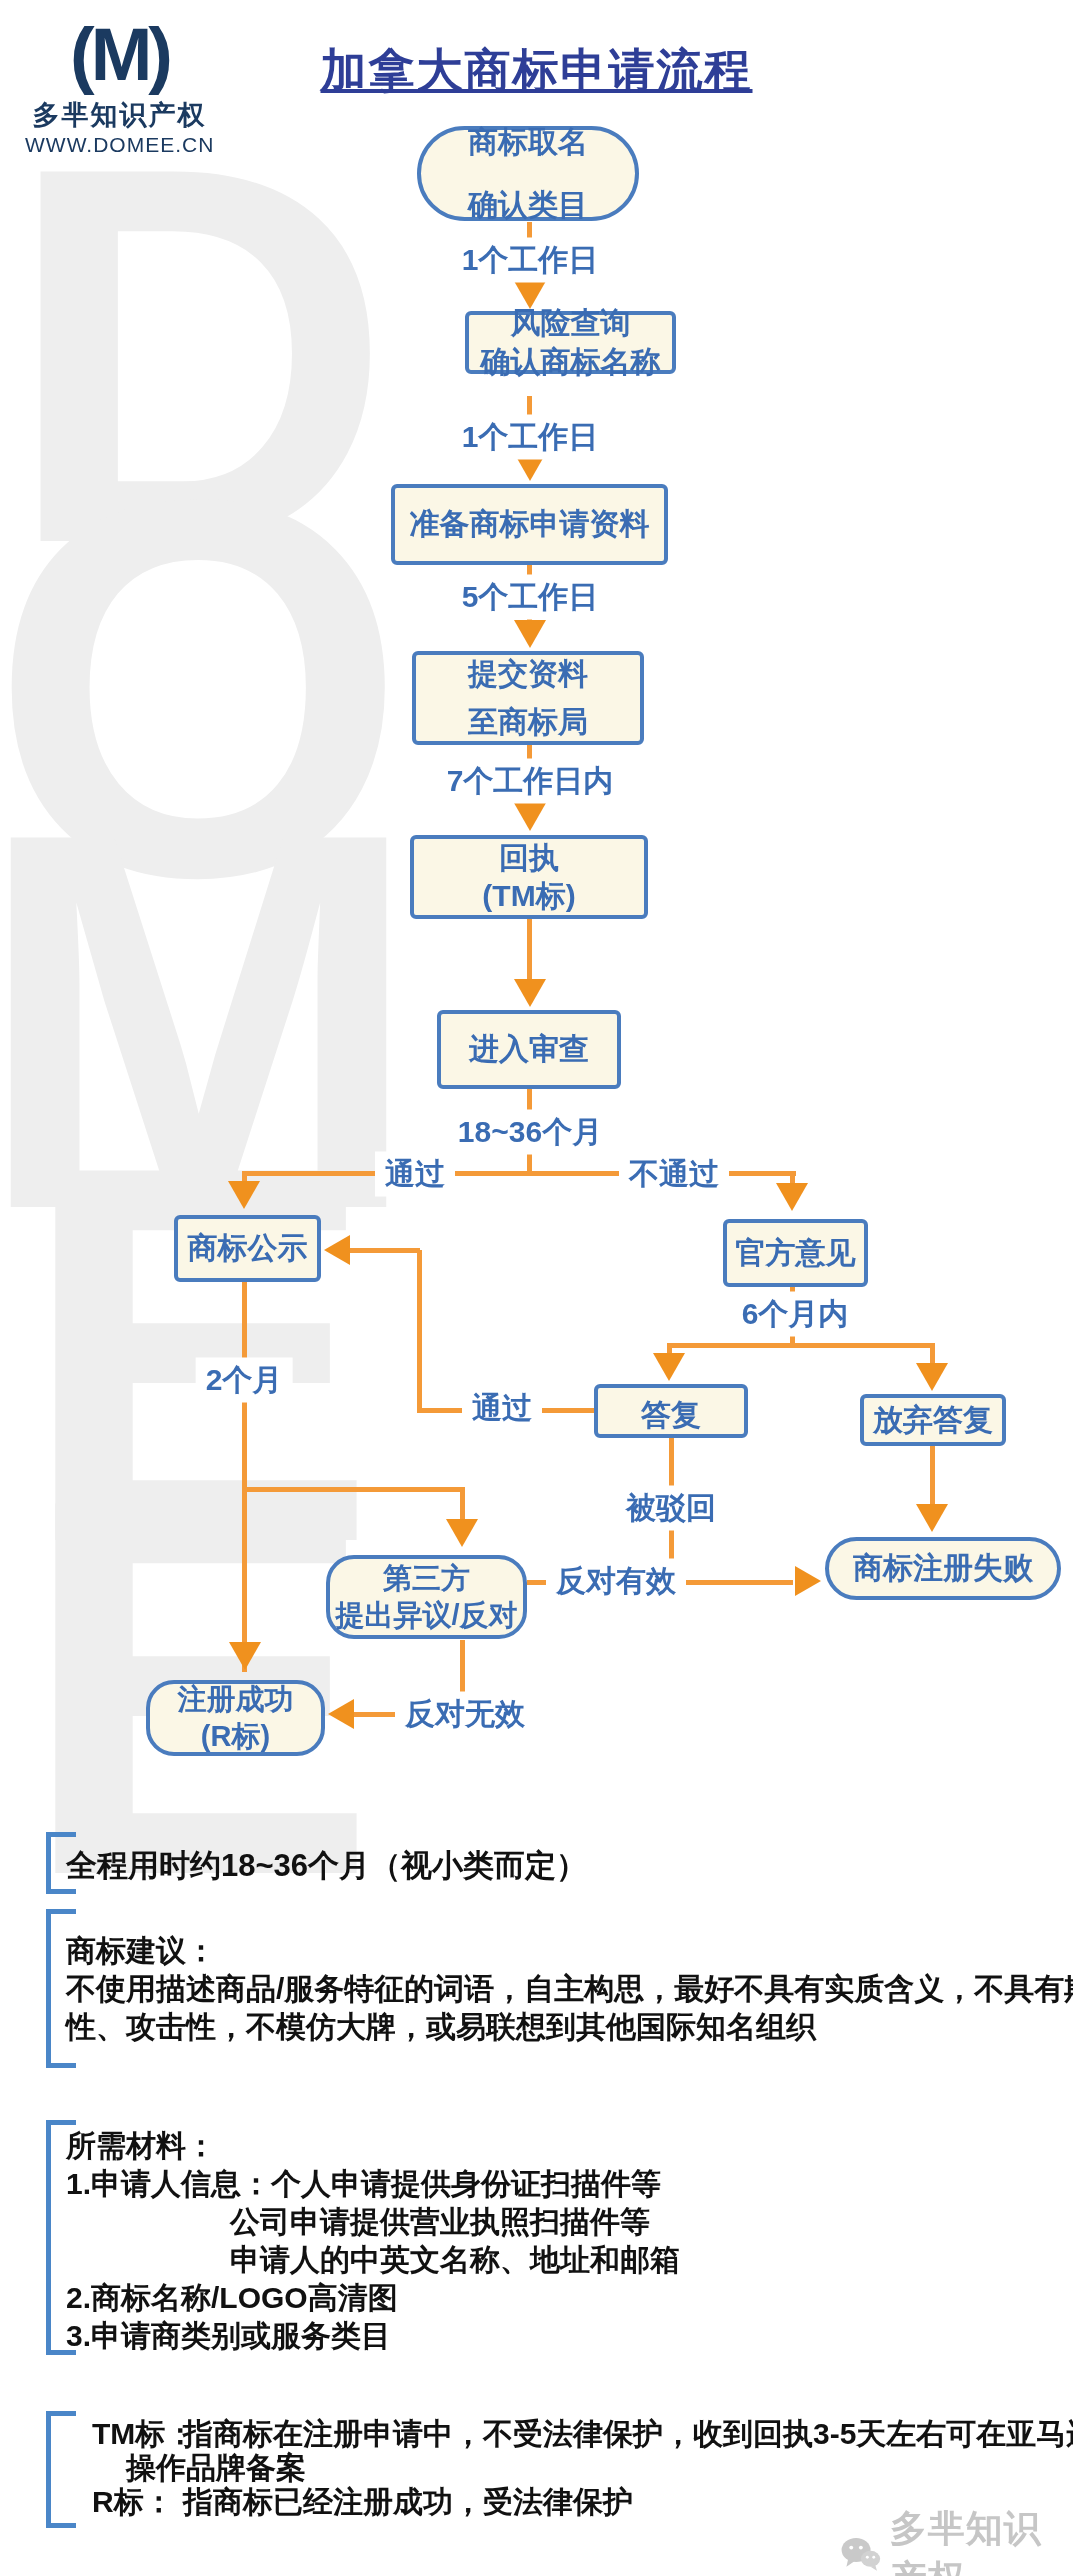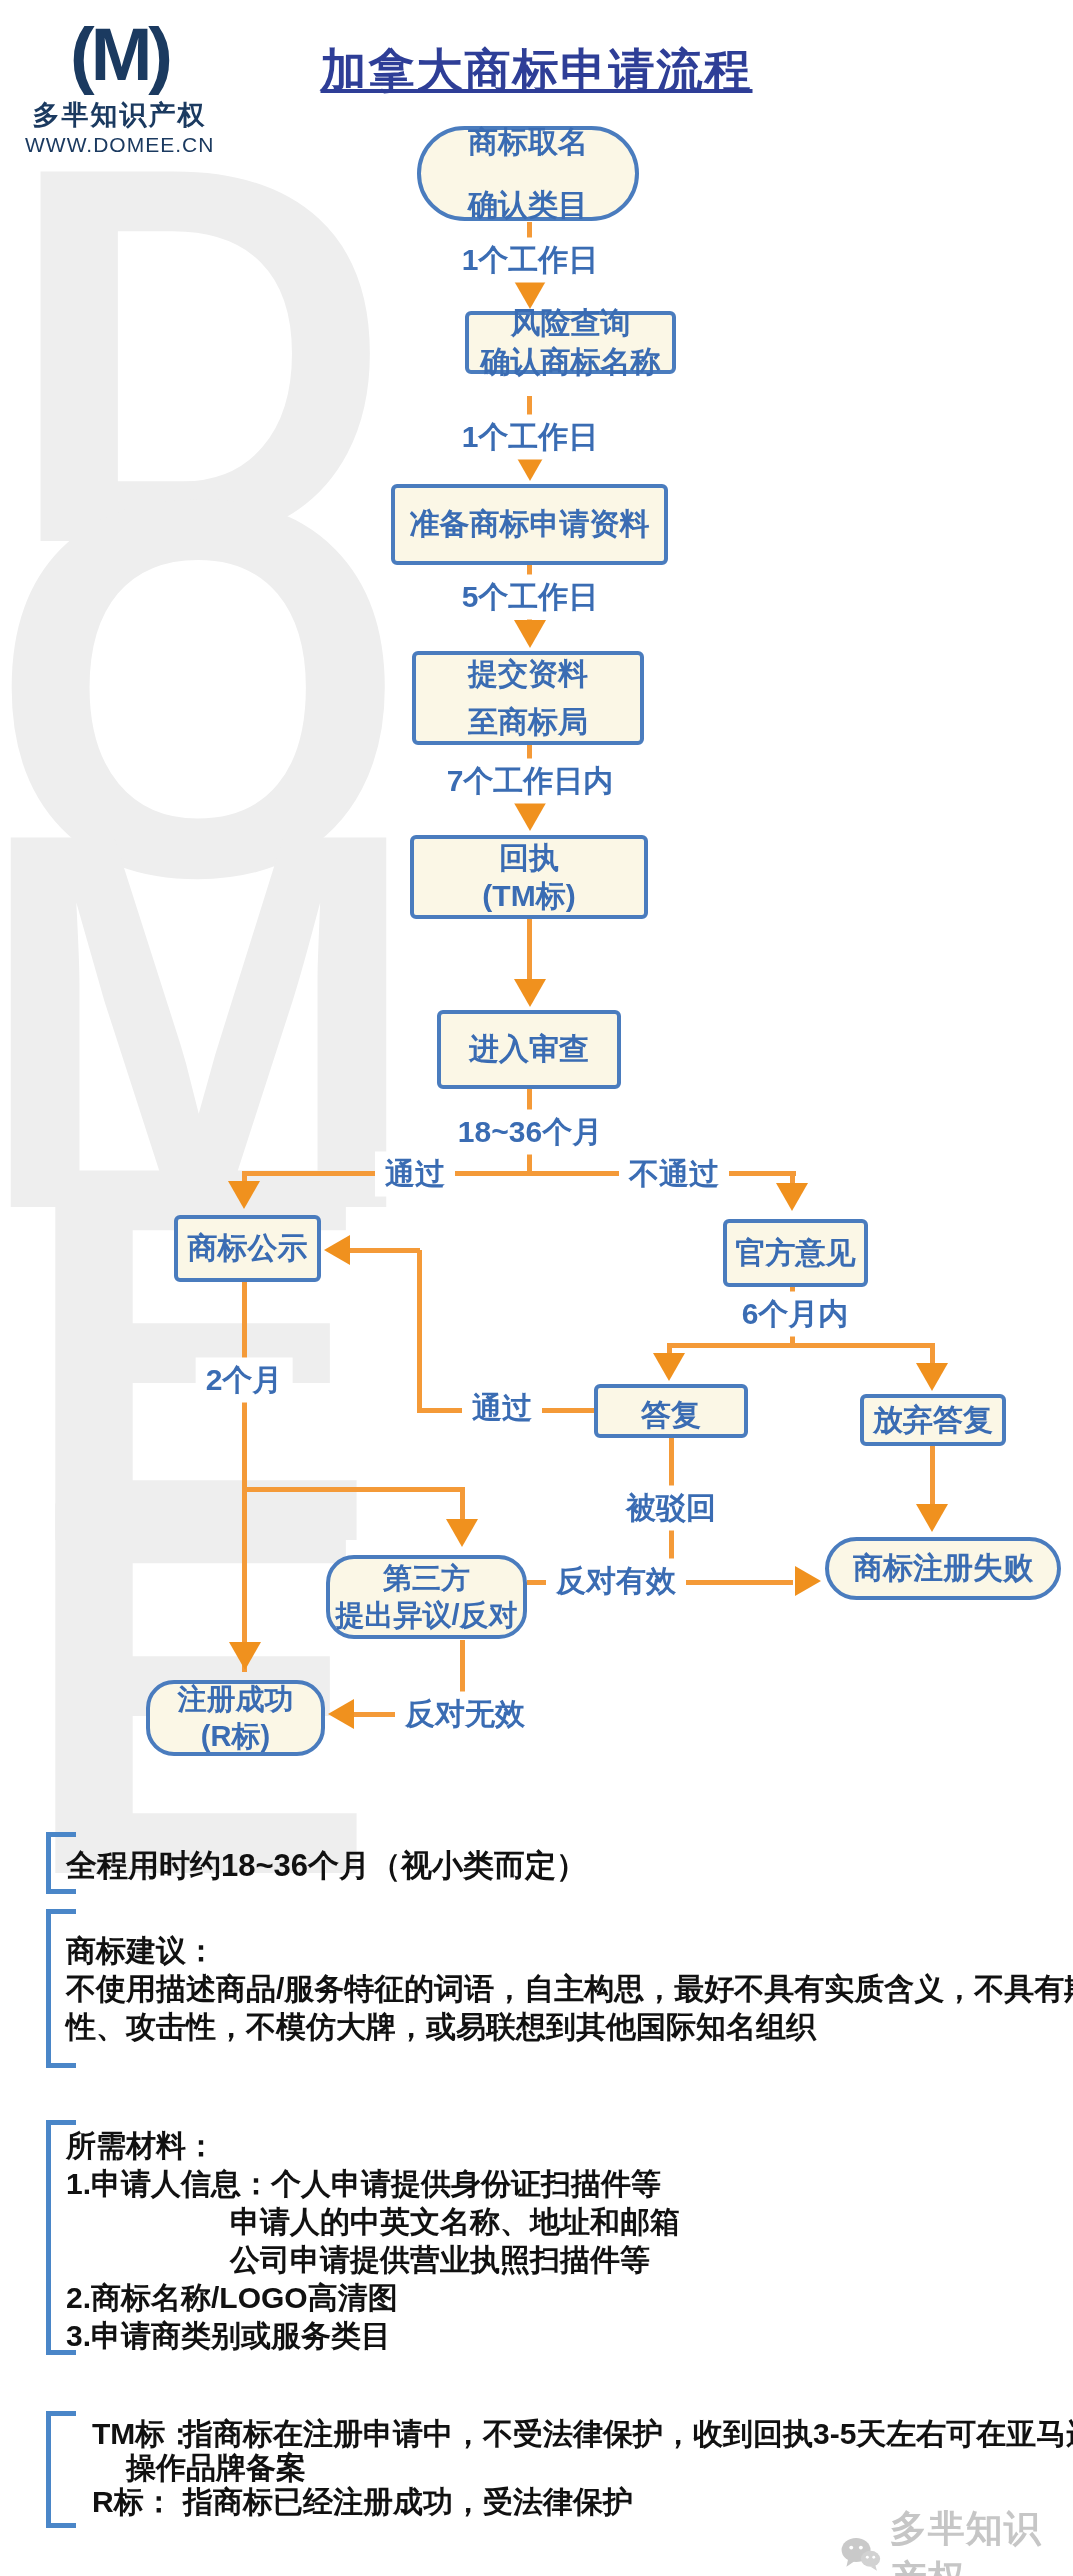--- a/index.html
+++ b/index.html
@@ -202,8 +202,8 @@
   <div class="note" style="left:66px;top:2127px;">
     <div class="ln">所需材料：</div>
     <div class="ln">1.申请人信息：个人申请提供身份证扫描件等</div>
+    <div class="ln indent">公司申请提供营业执照扫描件等</div>
     <div class="ln indent">申请人的中英文名称、地址和邮箱</div>
-    <div class="ln indent">公司申请提供营业执照扫描件等</div>
     <div class="ln">2.商标名称/LOGO高清图</div>
     <div class="ln">3.申请商类别或服务类目</div>
   </div>

